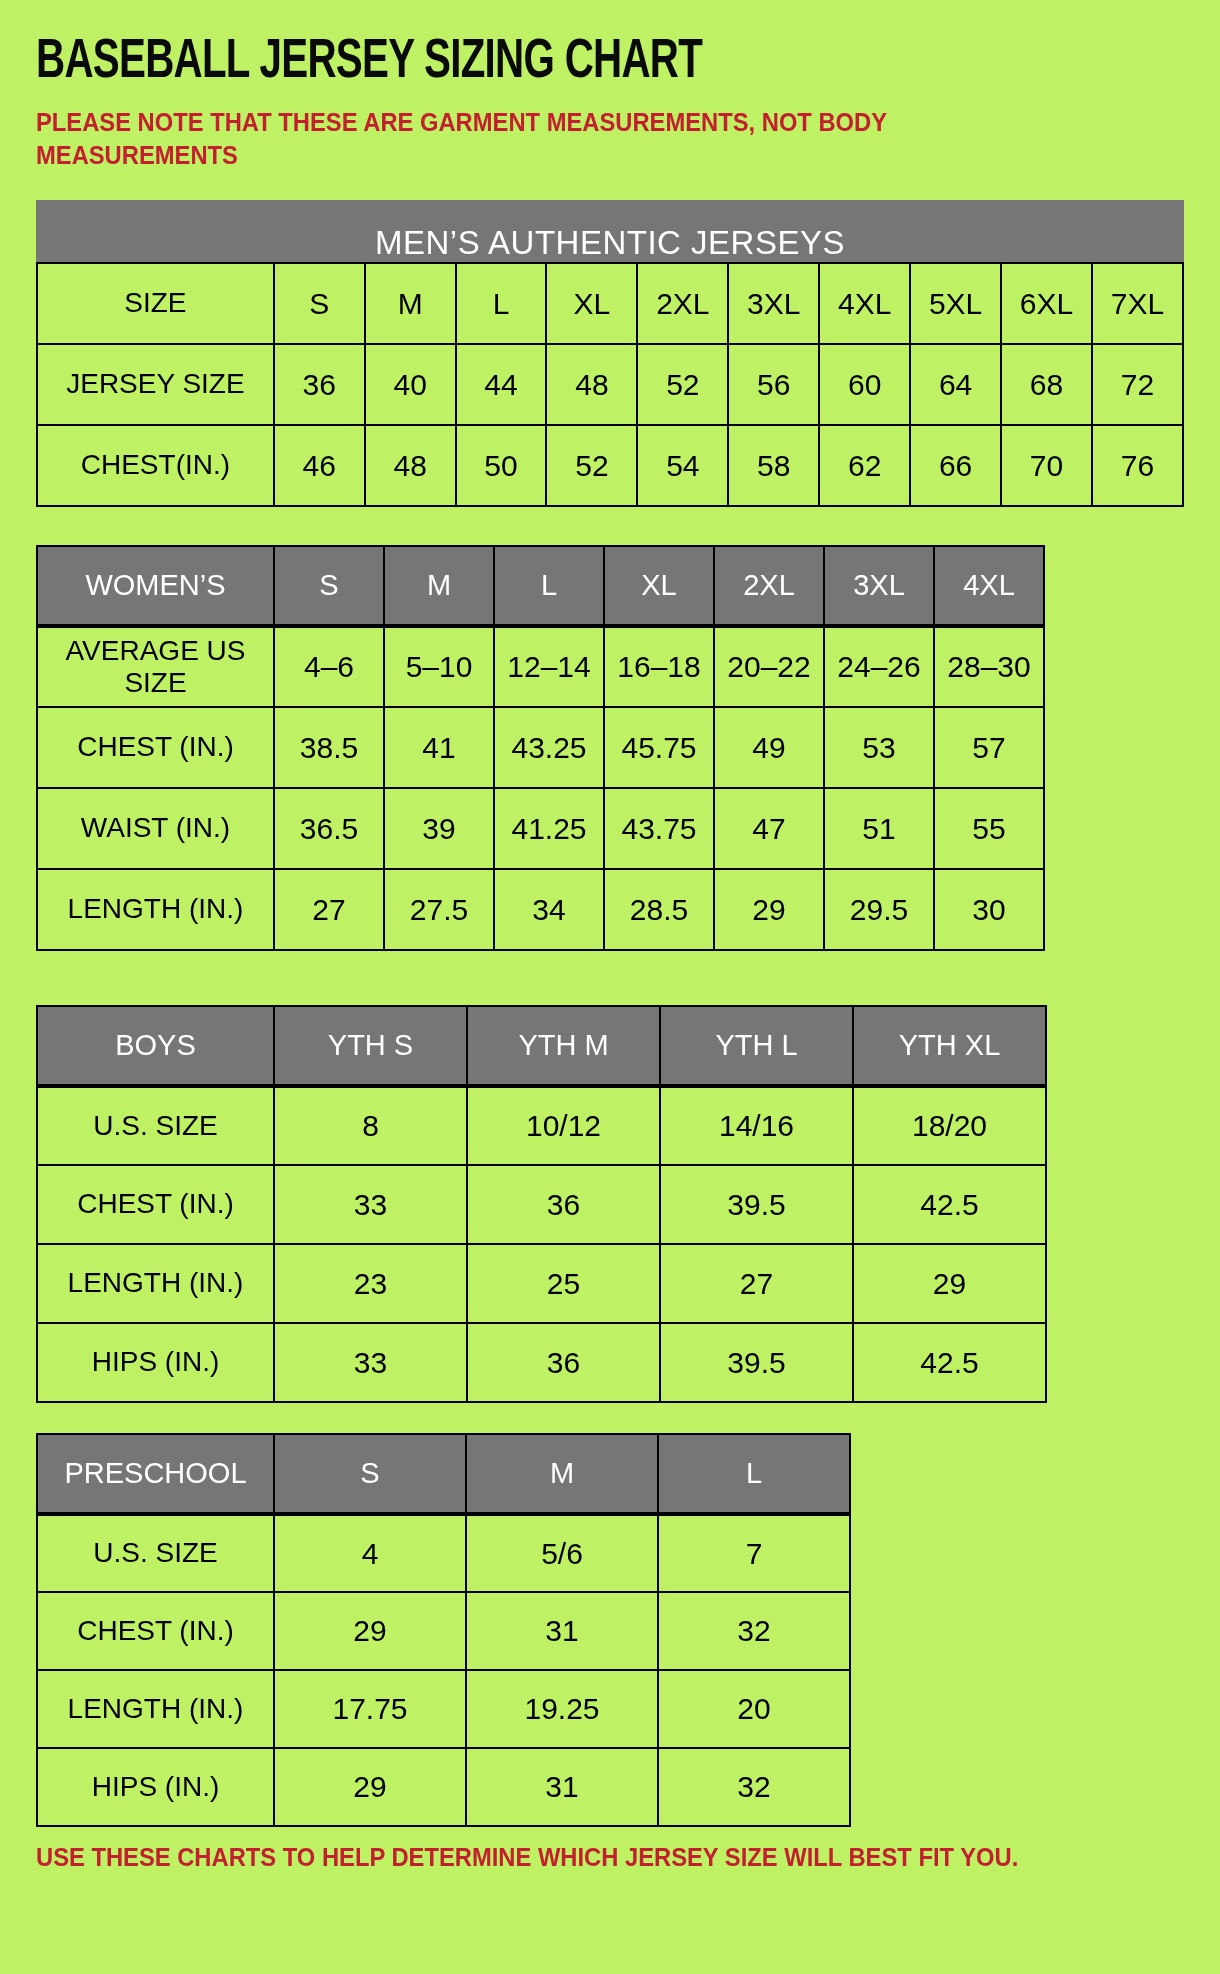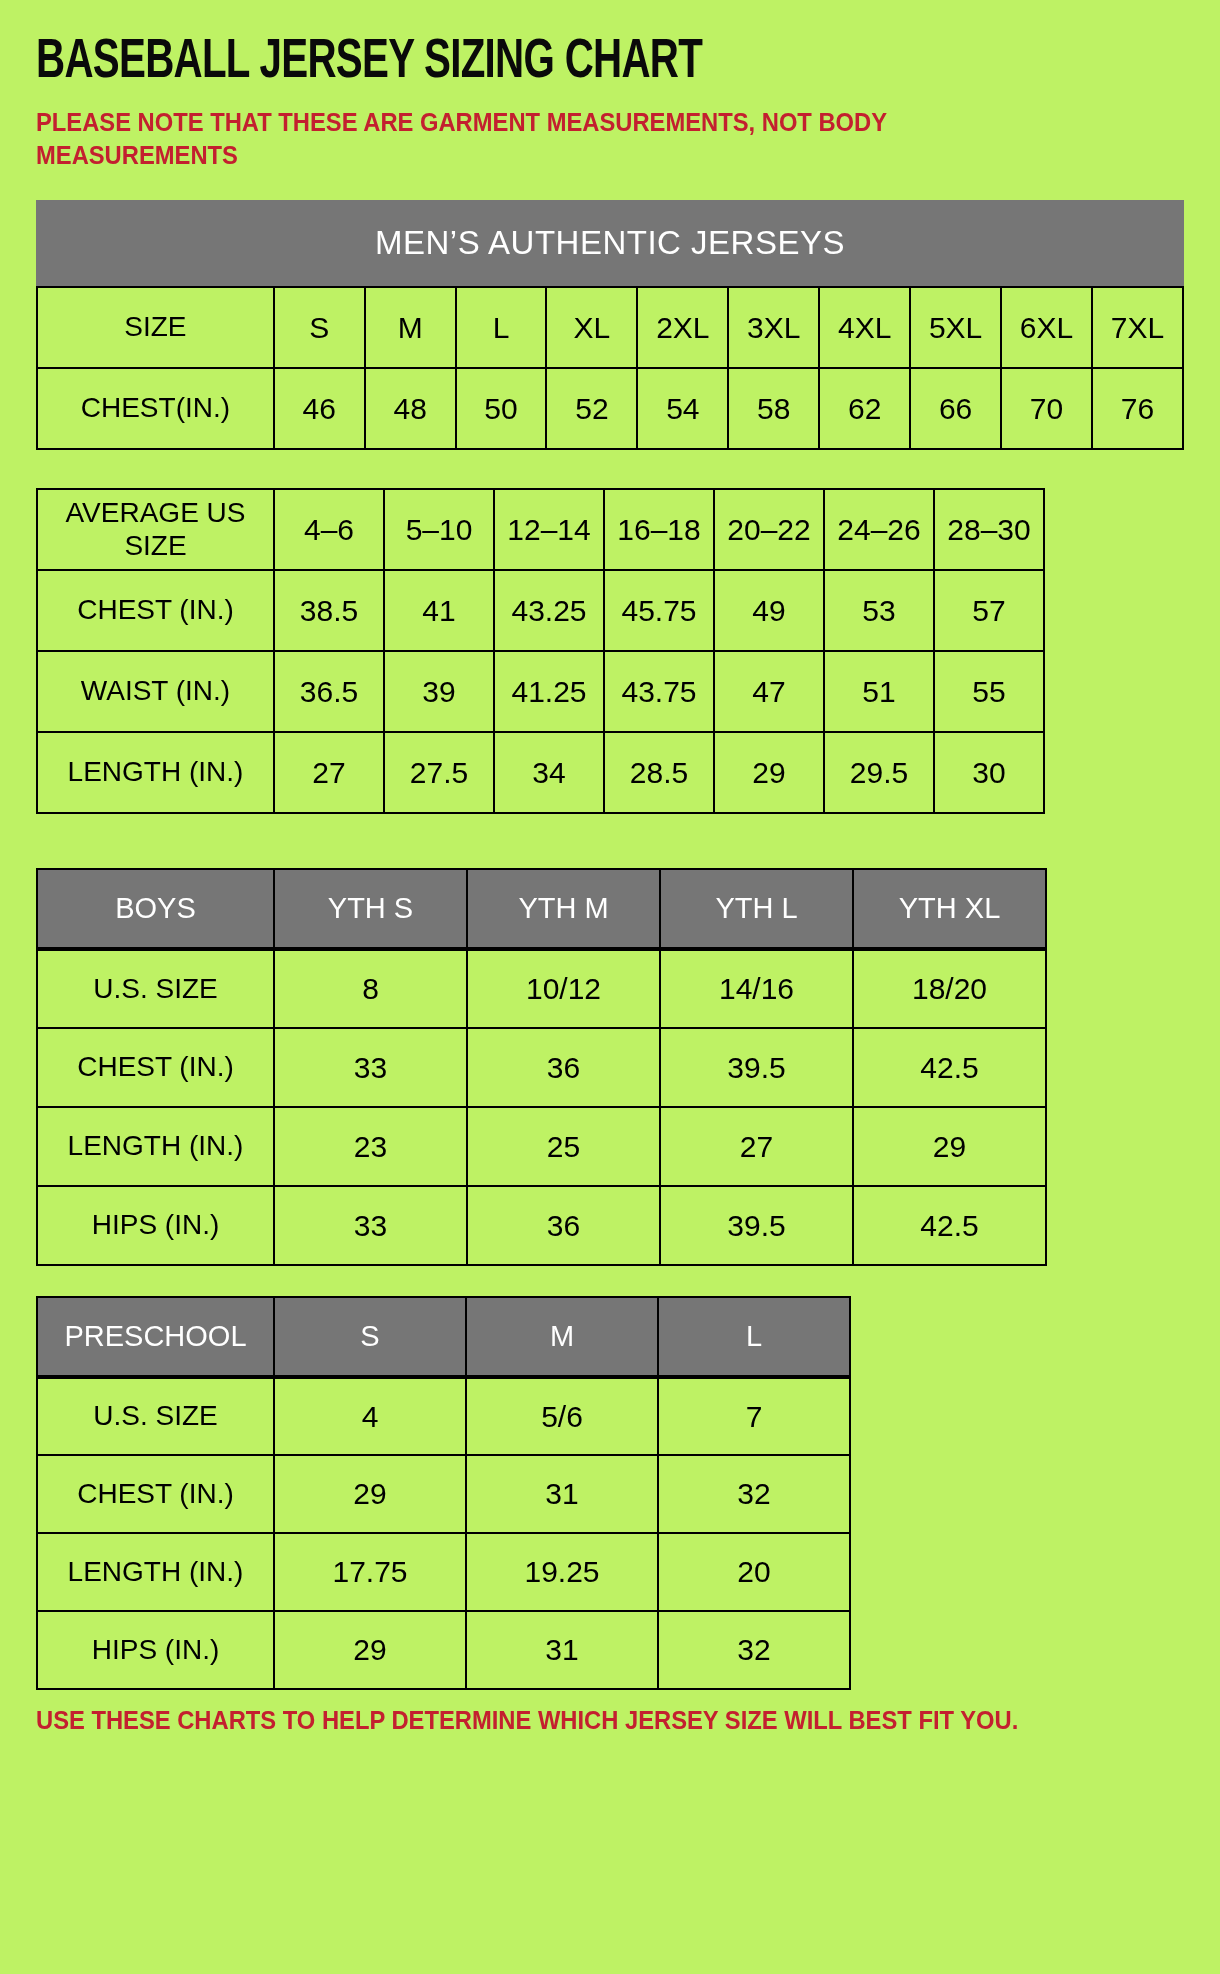--- a/index.html
+++ b/index.html
@@ -48,7 +48,7 @@
 
   .banner {
     width: 1148px;
-    height: 86px;
+    height: 62px;
     line-height: 86px;
     background: #767676;
     color: #ffffff;

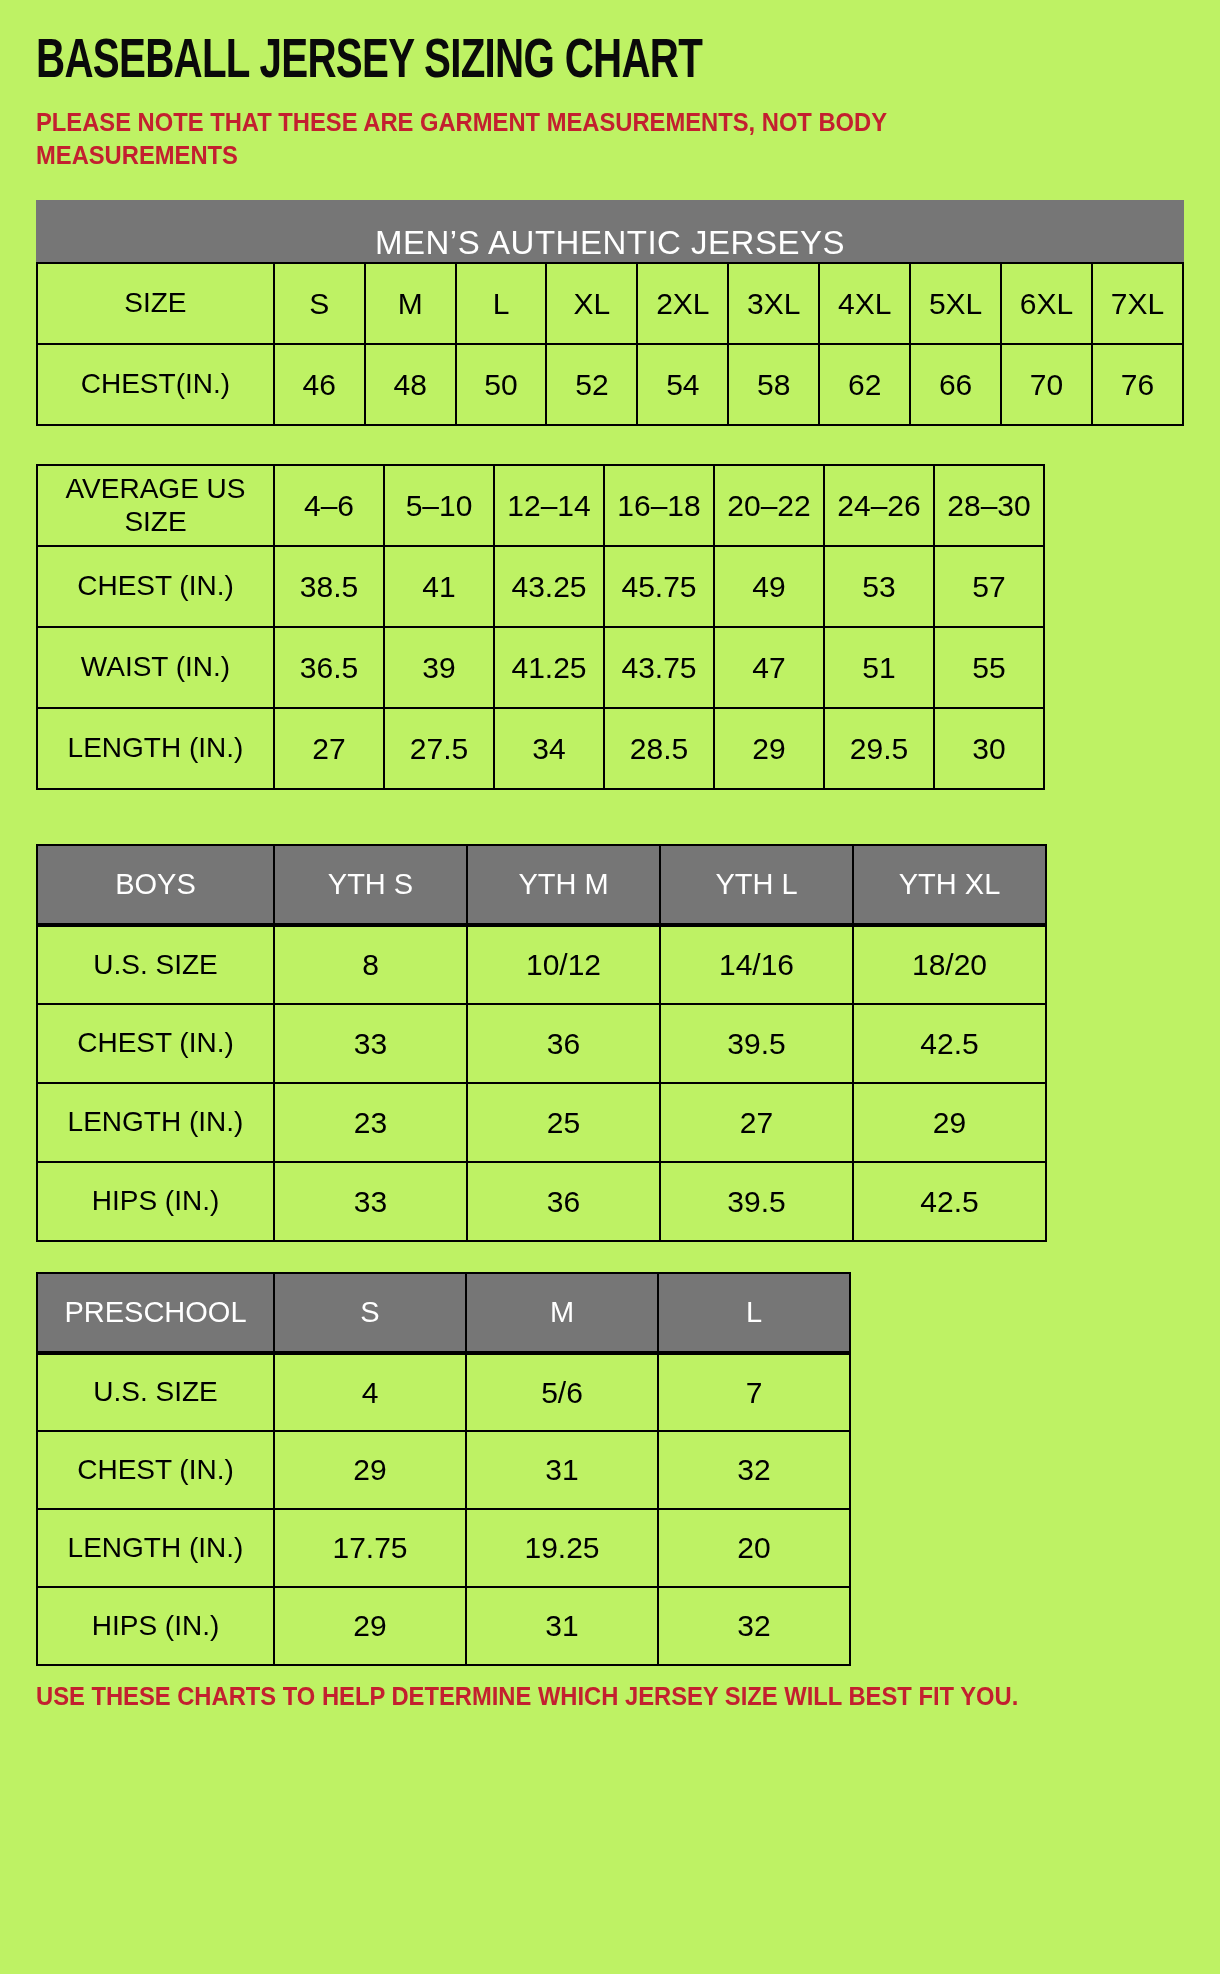--- a/index.html
+++ b/index.html
@@ -144,6 +144,19 @@
             <td>5XL</td>
             <td>6XL</td>
             <td>7XL</td>
+          </tr>
+        <tr>
+          <th>JERSEY SIZE</th>
+        <td>36</td>
+            <td>40</td>
+            <td>44</td>
+            <td>48</td>
+            <td>52</td>
+            <td>56</td>
+            <td>60</td>
+            <td>64</td>
+            <td>68</td>
+            <td>72</td>
           </tr>
         <tr>
           <th>CHEST(IN.)</th>

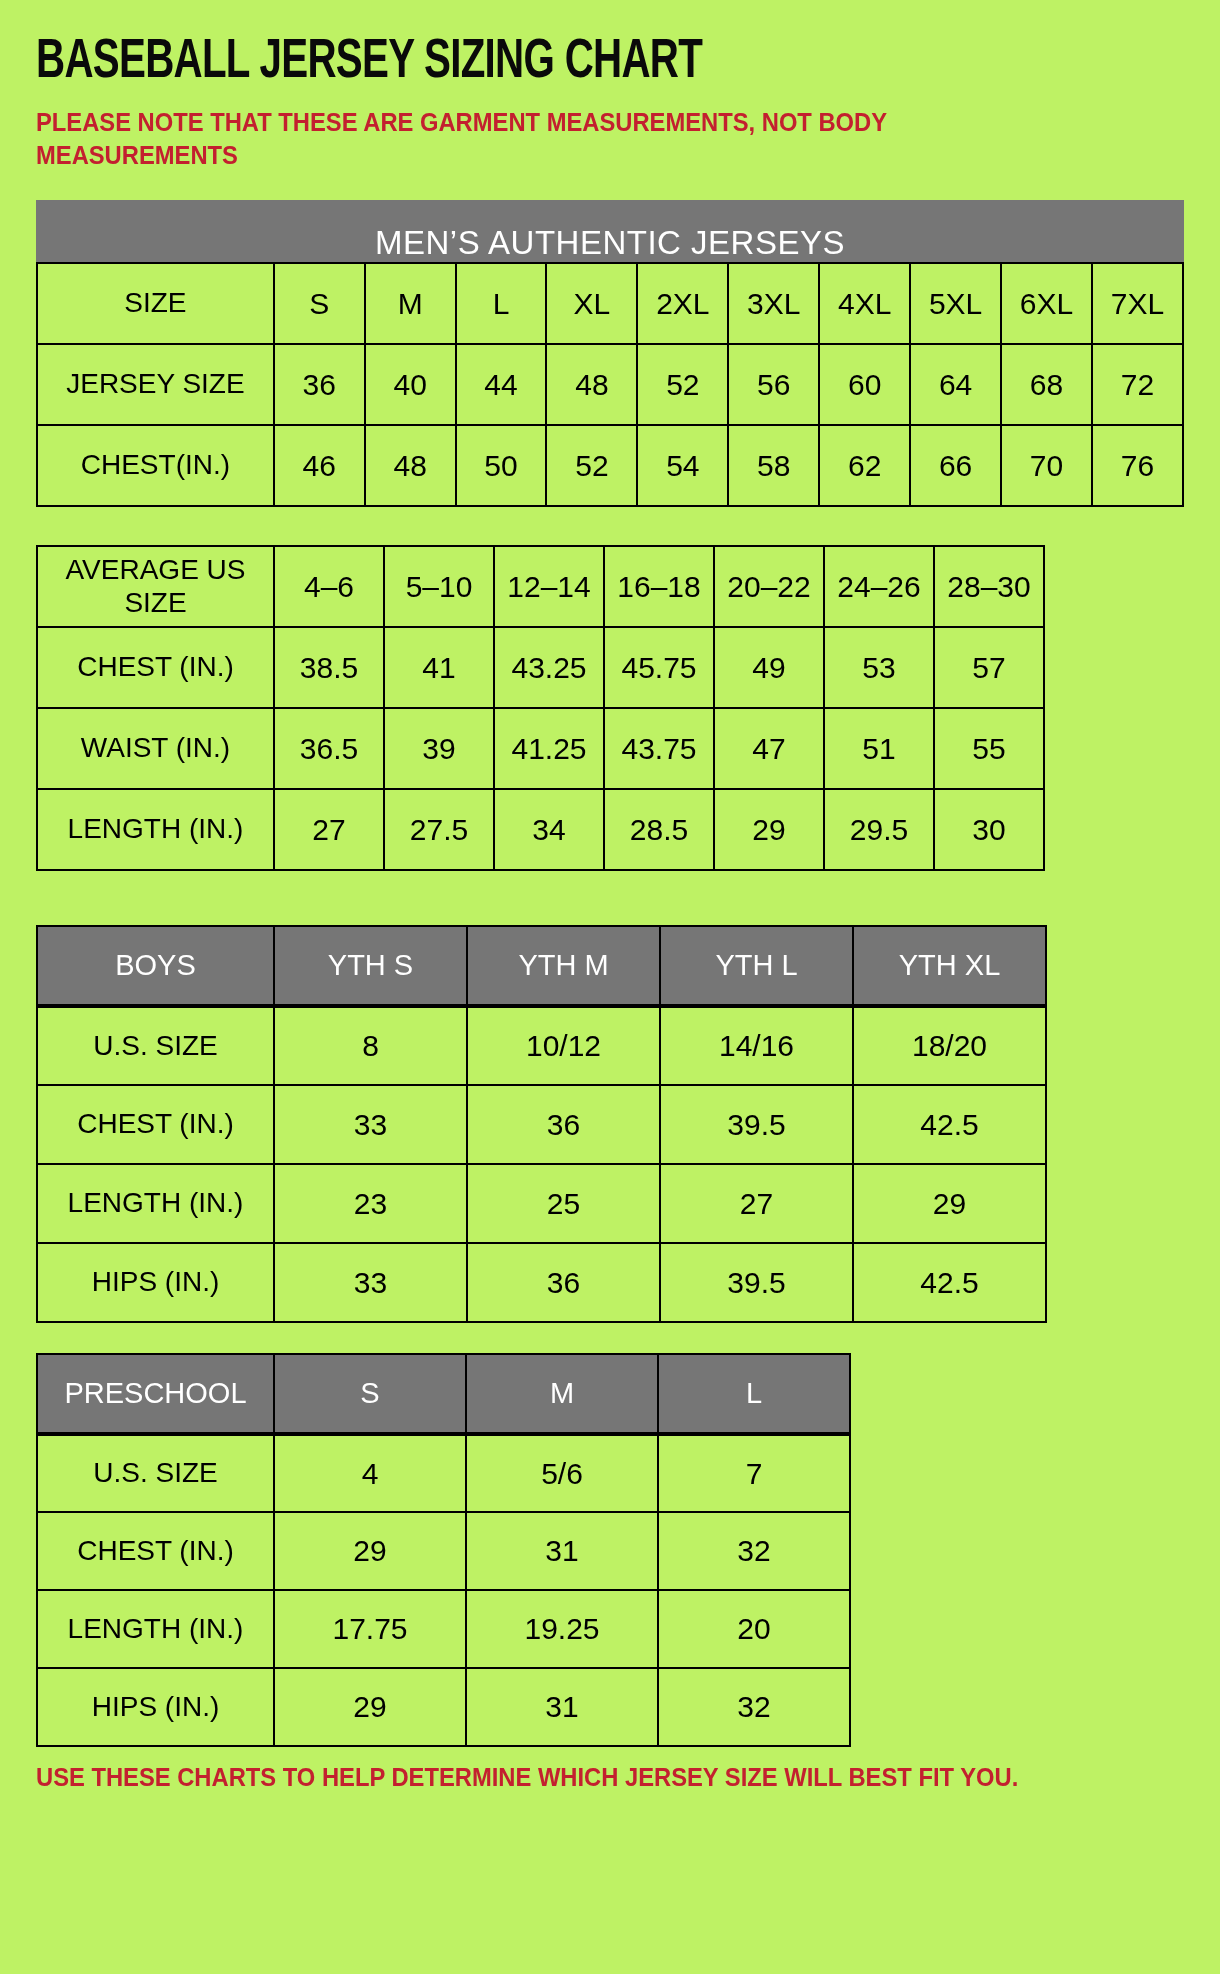--- a/index.html
+++ b/index.html
@@ -188,6 +188,16 @@
           <col class="c-women">
       </colgroup>
       <tbody>
+        <tr class="ghead">
+          <th>WOMEN’S</th>
+        <td>S</td>
+            <td>M</td>
+            <td>L</td>
+            <td>XL</td>
+            <td>2XL</td>
+            <td>3XL</td>
+            <td>4XL</td>
+          </tr>
         <tr>
           <th>AVERAGE US SIZE</th>
         <td>4–6</td>

